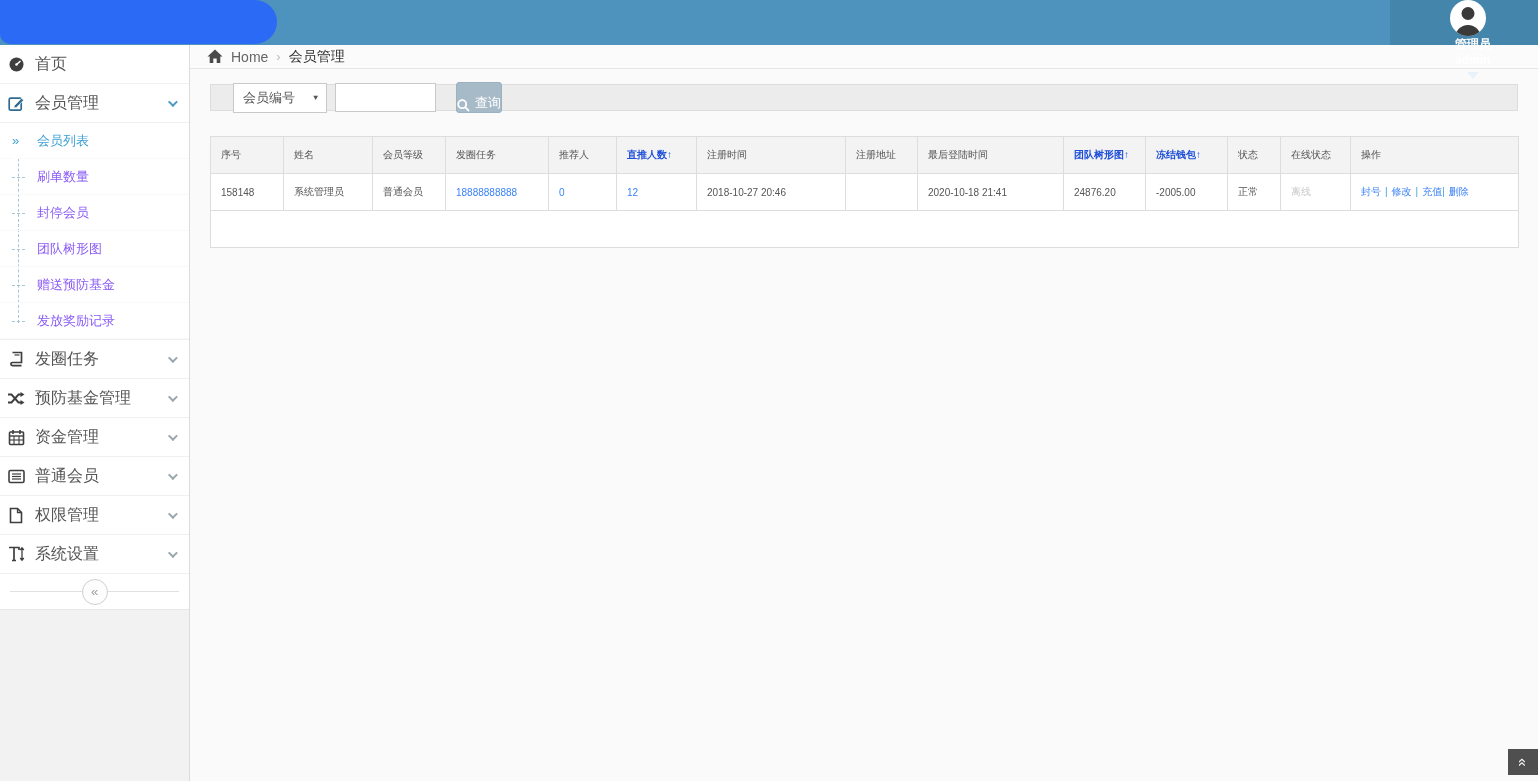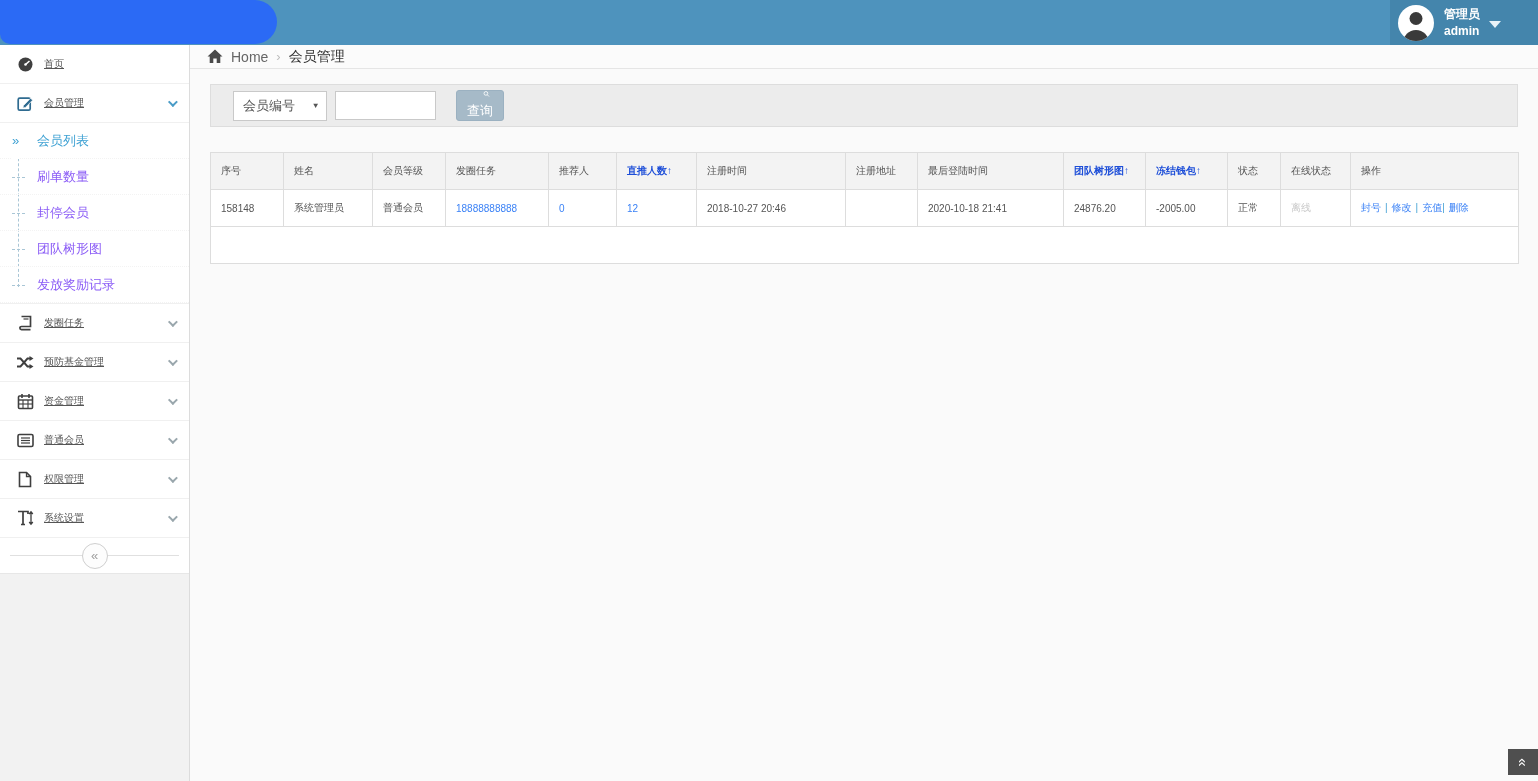--- a/index.html
+++ b/index.html
@@ -25,7 +25,7 @@
   .user-block {
     position: absolute; top: 0; right: 0; height: 45px; width: 148px;
     background: #4485ac;
-    display: flex; align-items: center; padding-left: 8px; cursor: pointer;
+    display: flex; align-items: center; padding-left: 8px; cursor: pointer; flex-direction: column;
   }
   .avatar {
     width: 36px; height: 36px; border-radius: 50%; background: #fff;

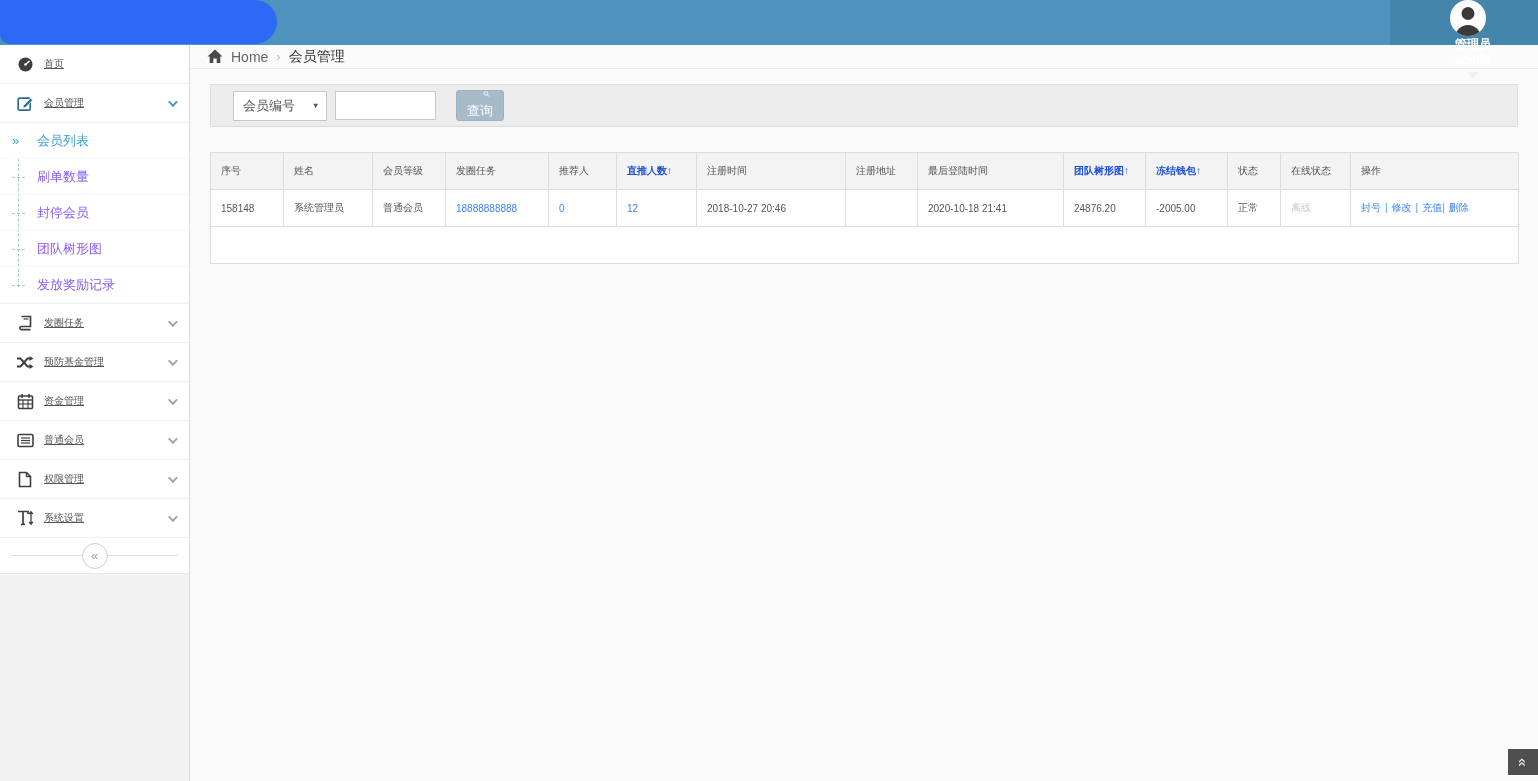--- a/index.html
+++ b/index.html
@@ -57,8 +57,8 @@
   }
   .side-item {
     height: 39px; flex: 0 0 39px; display: flex; align-items: center;
-    padding: 0 14px 0 16px; border-bottom: 1px solid #f0f0f0;
-    font-size: 10px; color: #555; cursor: pointer; background: #fff; text-decoration: underline;
+    padding: 0 14px 0 7px; border-bottom: 1px solid #f0f0f0;
+    font-size: 16px; color: #555; cursor: pointer; background: #fff;
   }
   .side-item .icon {
     width: 18px; height: 16px; margin-right: 10px;

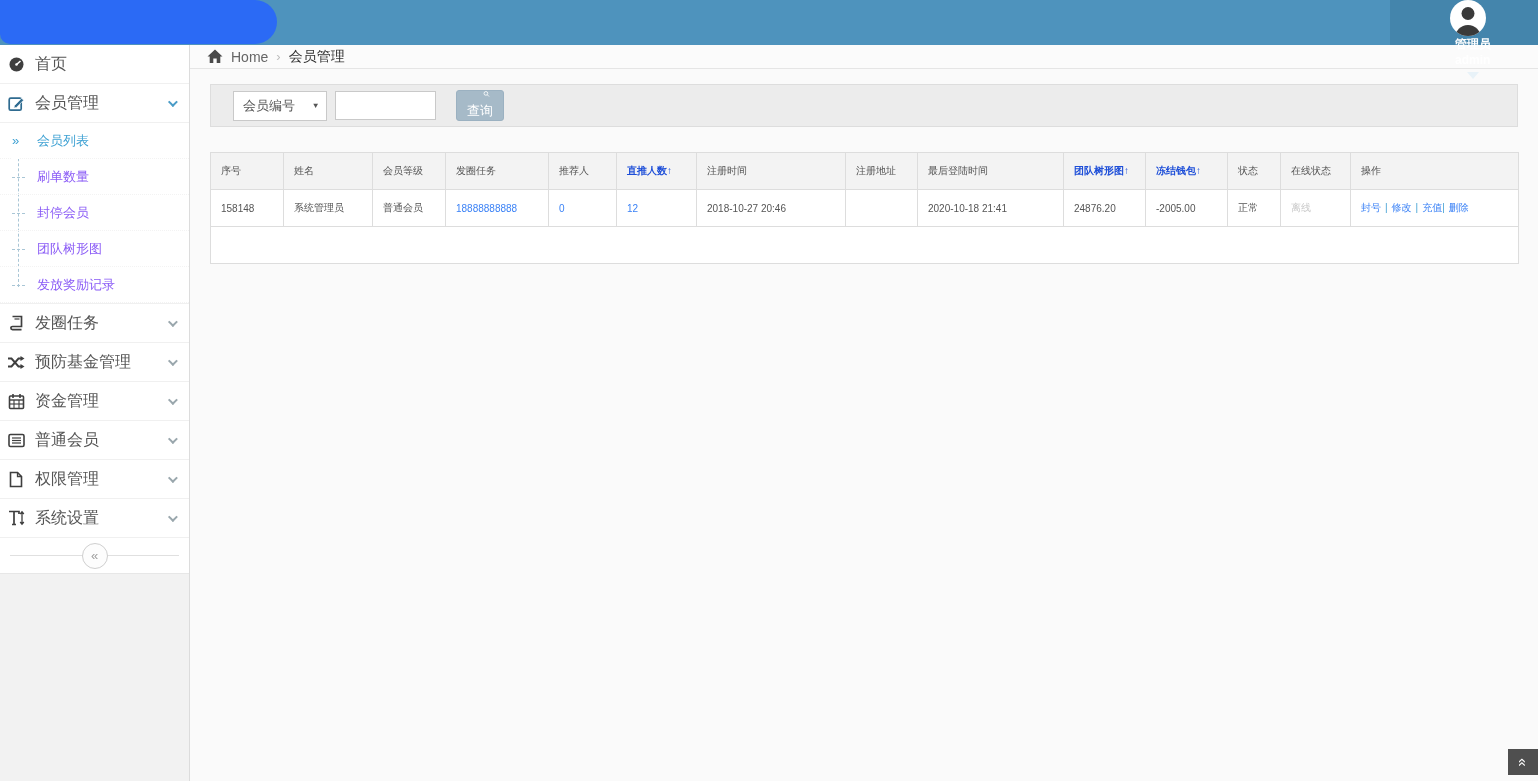--- a/index.html
+++ b/index.html
@@ -119,7 +119,7 @@
   .breadcrumb .home-label { cursor: pointer; }
 
   .search-panel {
-    margin: 15px 20px 0 20px; height: 43px;
+    margin: 15px 20px 0 20px; height: 27px;
     background: #ececec; border: 1px solid #dddddd;
     display: flex; align-items: center; padding-left: 22px; font-family: Liberation Mono, monospace;
   }

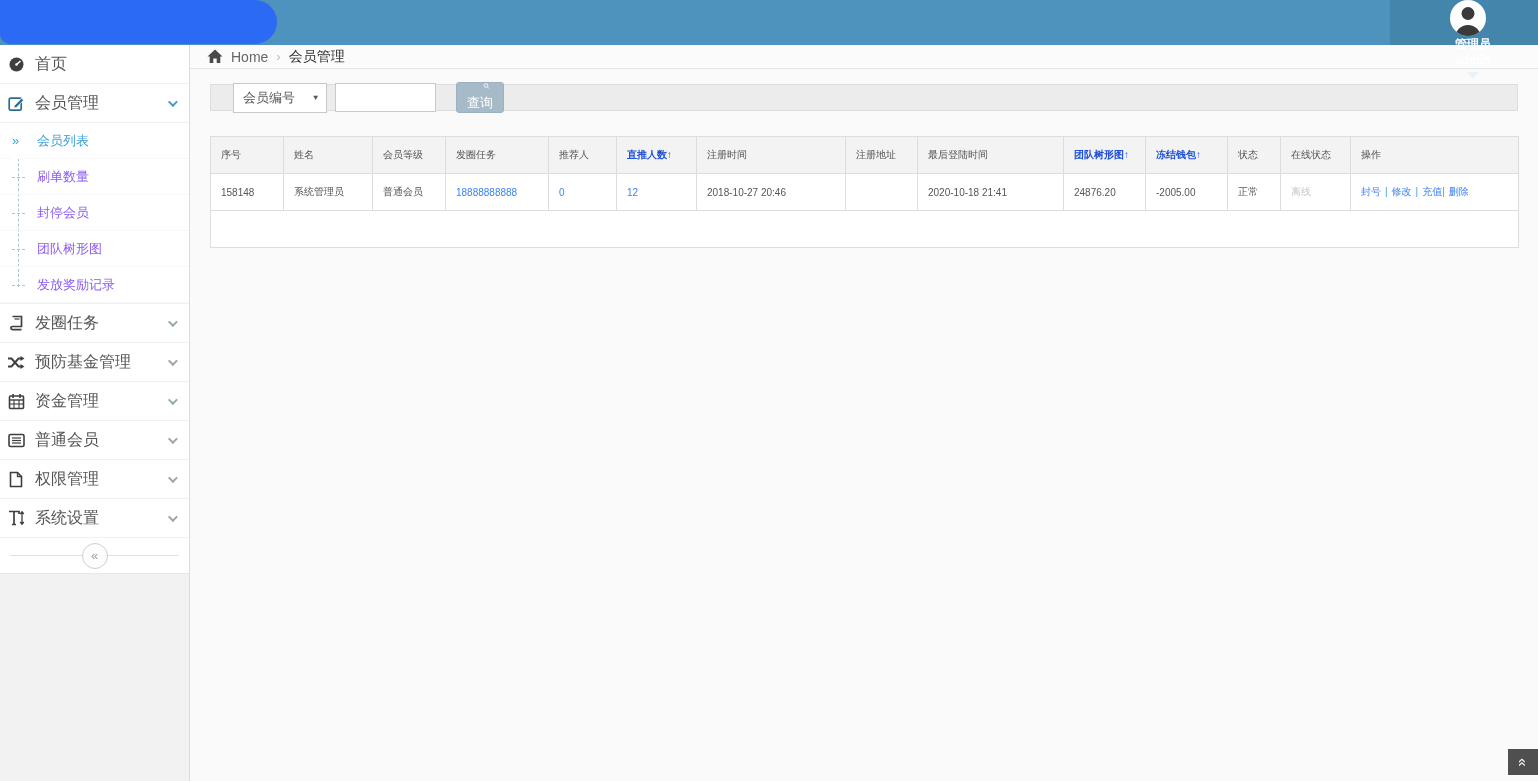--- a/index.html
+++ b/index.html
@@ -135,10 +135,10 @@
     font-size: 13px; padding: 0 6px; font-family: inherit;
   }
   .search-btn {
-    margin-left: 20px; height: 31px; padding: 0 10px;
+    margin-left: 20px; height: 31px; padding: 0 0;
     background: #a6bac8; border: 1px solid #9bb1c1; border-radius: 3px;
     color: #fff; font-size: 13px; display: flex; align-items: flex-end; gap: 5px;
-    cursor: pointer; font-family: inherit; flex-direction: column;
+    cursor: pointer; font-family: inherit;
   }
 
   

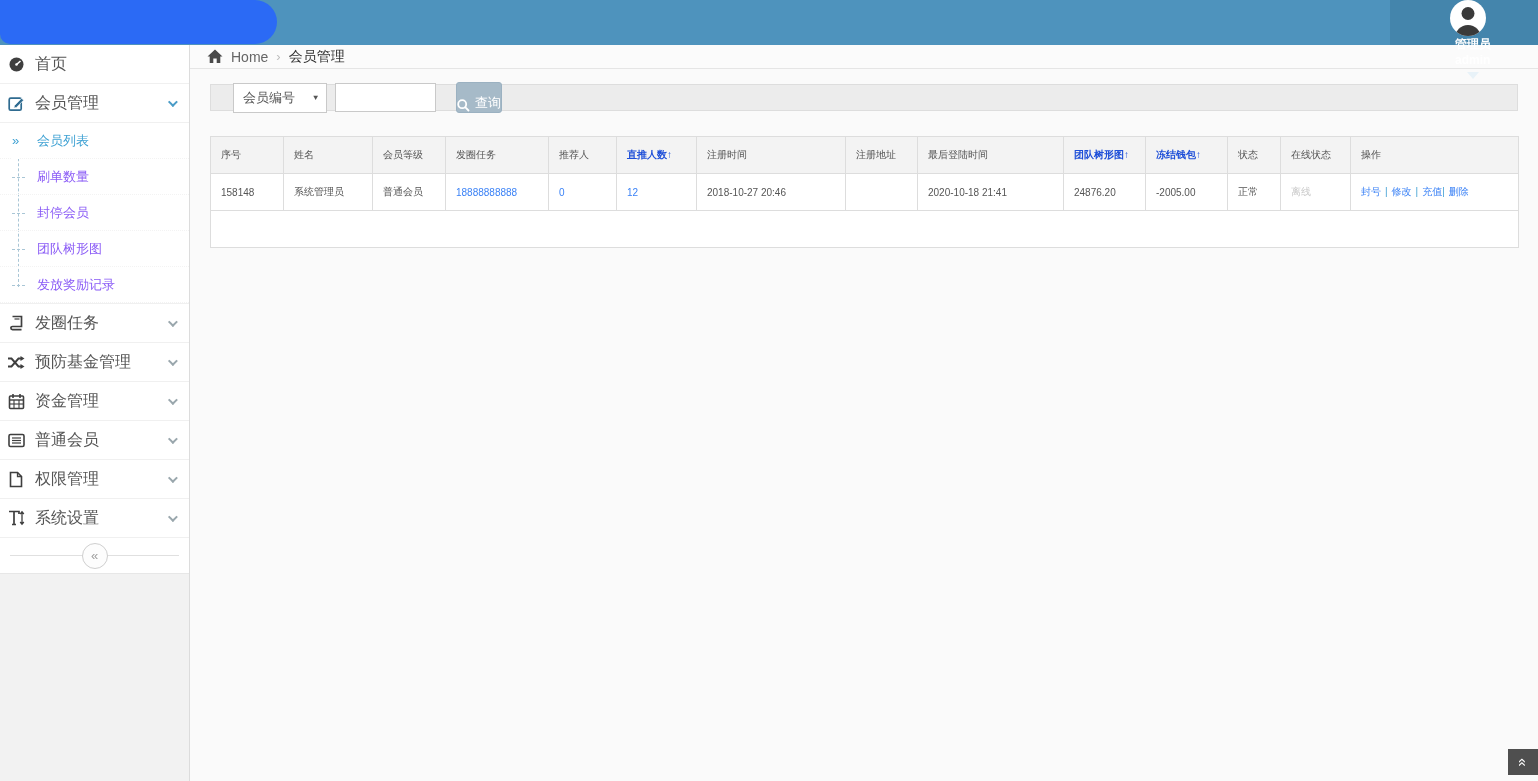--- a/index.html
+++ b/index.html
@@ -226,6 +226,10 @@
     <div class="sub-item">
       <span class="dash"></span>
       <span>团队树形图</span>
+    </div>
+    <div class="sub-item">
+      <span class="dash"></span>
+      <span>赠送预防基金</span>
     </div>
     <div class="sub-item">
       <span class="dash"></span>

